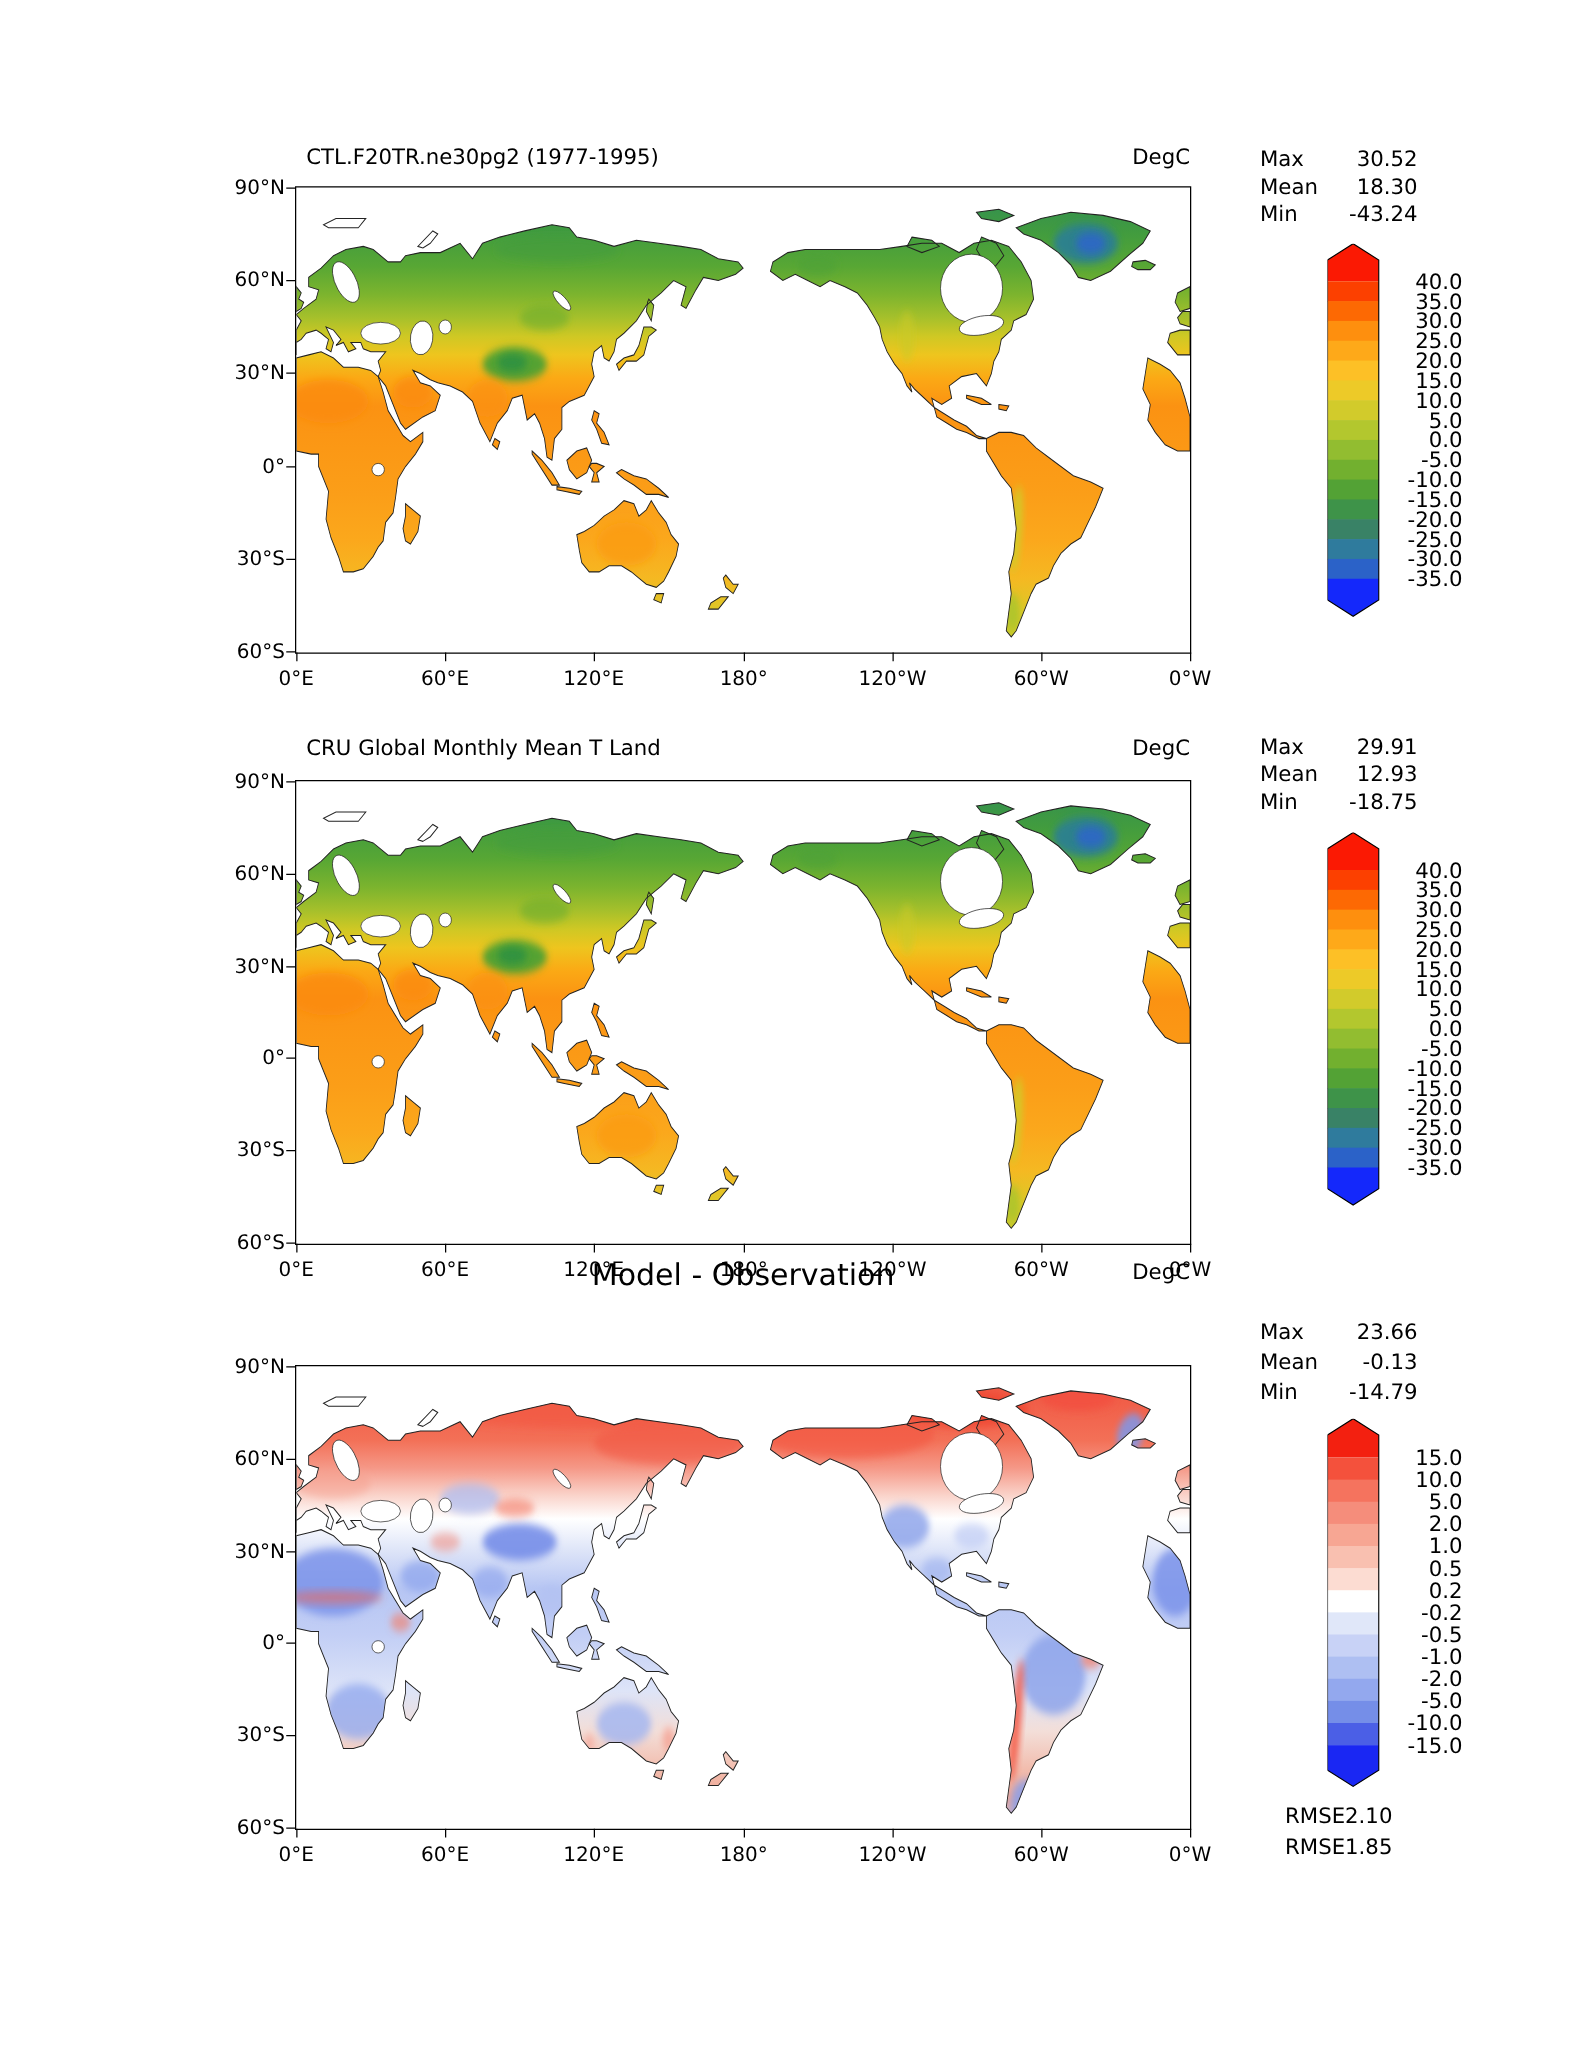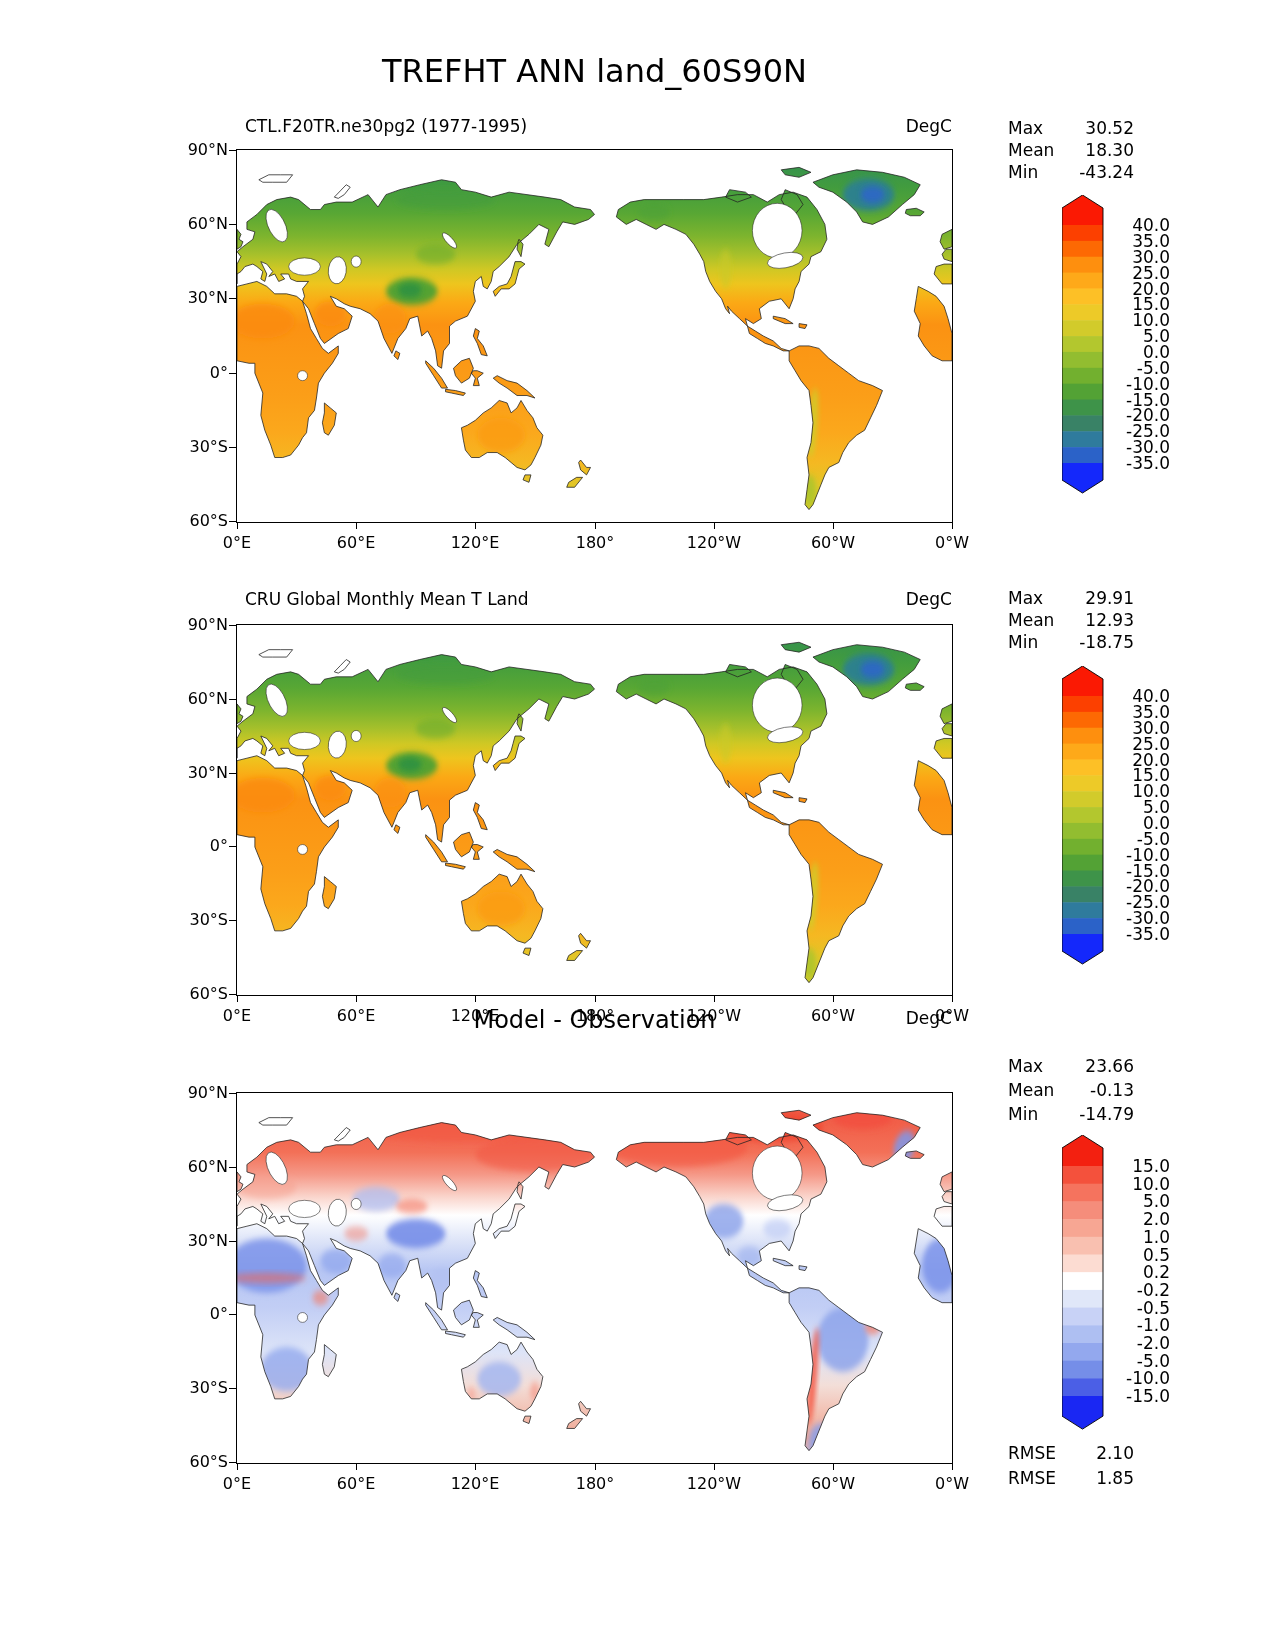--- a/index.html
+++ b/index.html
@@ -27,7 +27,6 @@
 
 <div class="page">
 
-  <div class="fig-title">TREFHT ANN land_60S90N</div>
 
   <section>
     <div class="subtitle" style="top:116px">CTL.F20TR.ne30pg2 (1977-1995)</div>

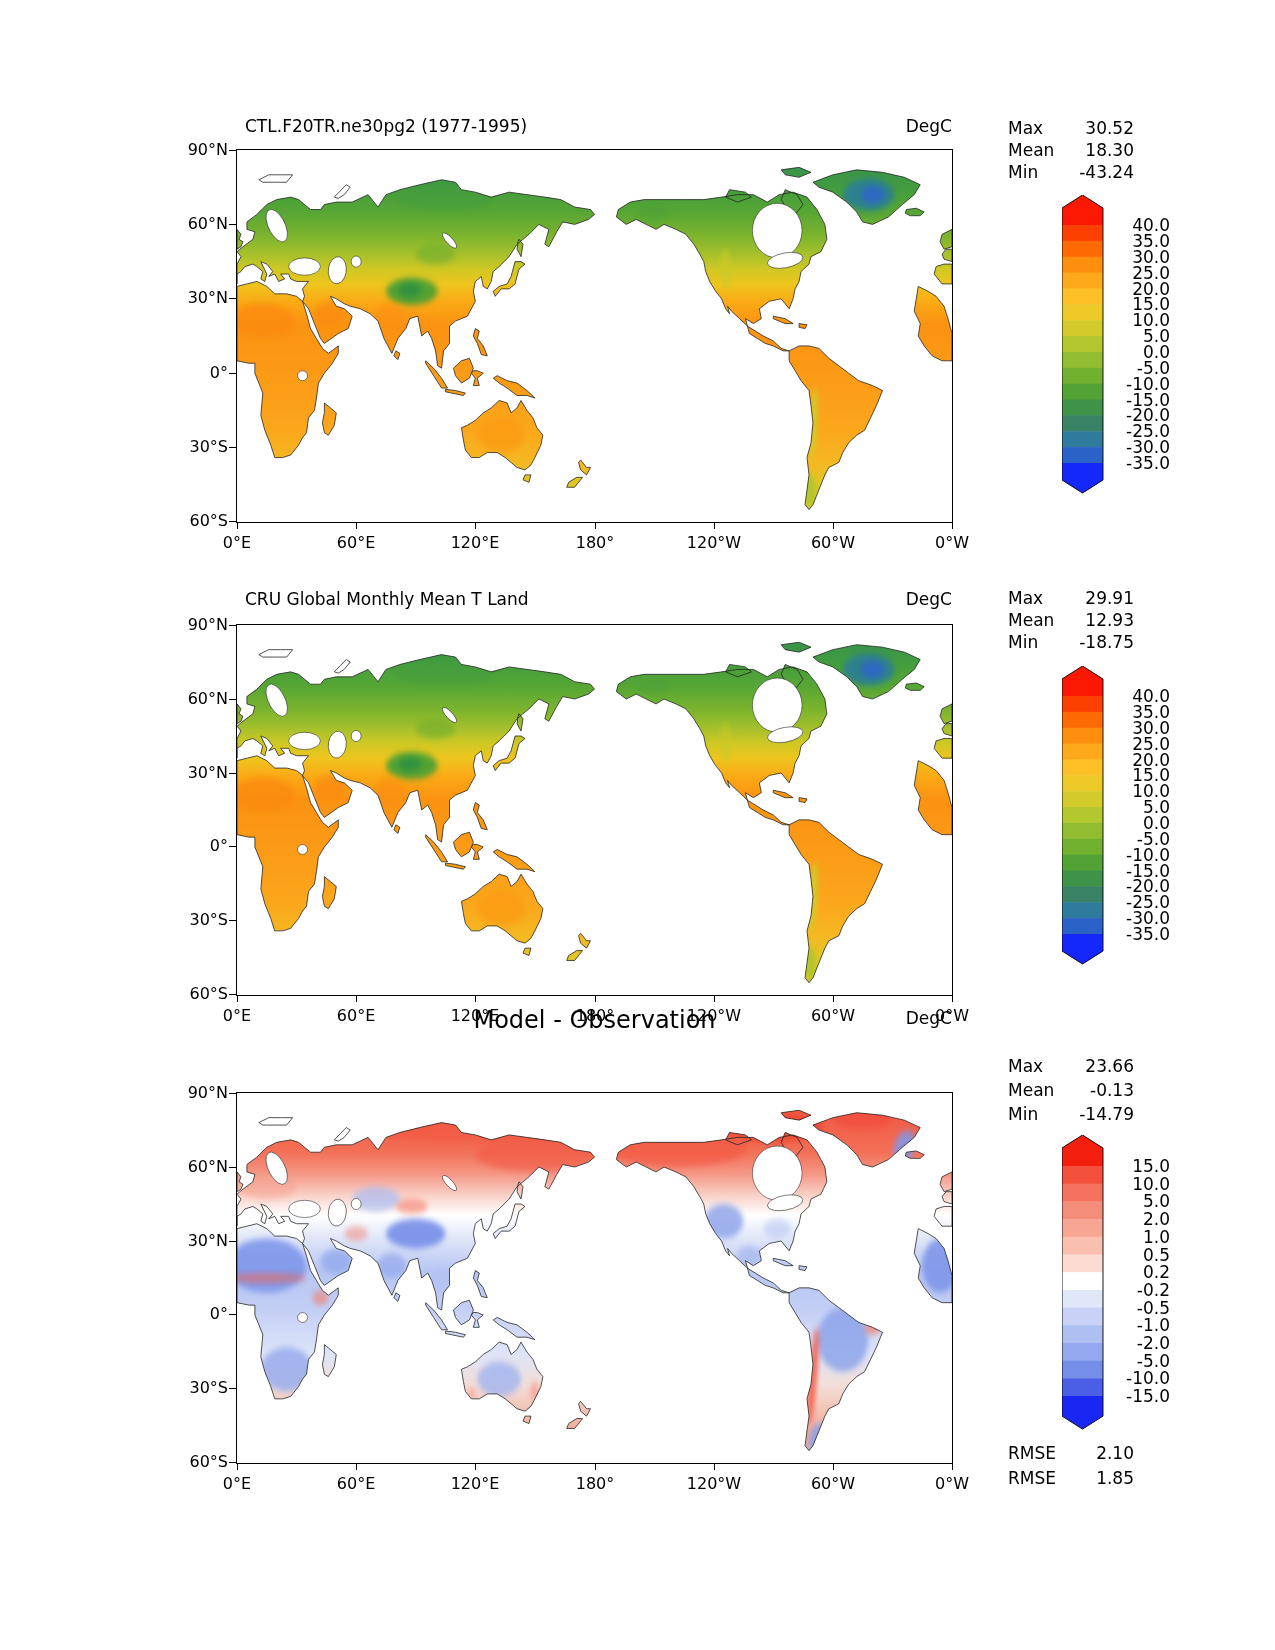--- a/index.html
+++ b/index.html
@@ -19,7 +19,7 @@
   .stats{position:absolute;left:1008px;width:126px;font-size:17px;}
   .srow{display:flex;justify-content:space-between;height:22px;line-height:22px;}
   .srow3{height:24px;line-height:24px;}
-  .xrow{height:25px;line-height:25px;}
+  .xrow{height:25px;line-height:25px;justify-content:center;}
   .colorbar{position:absolute;left:1062px;width:110px;}
 </style>
 </head>

